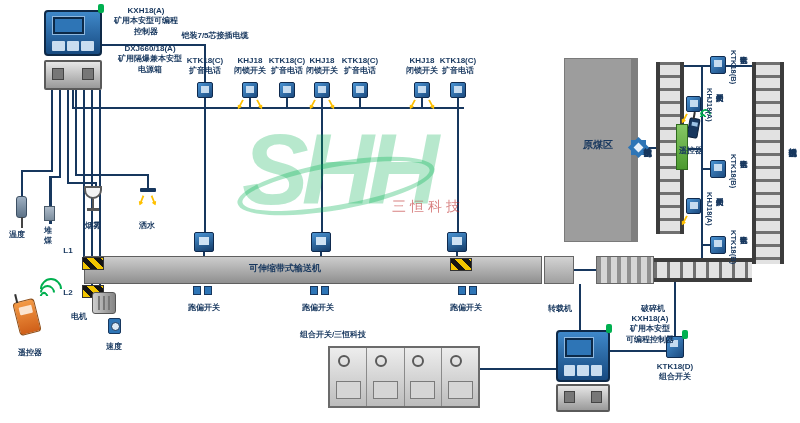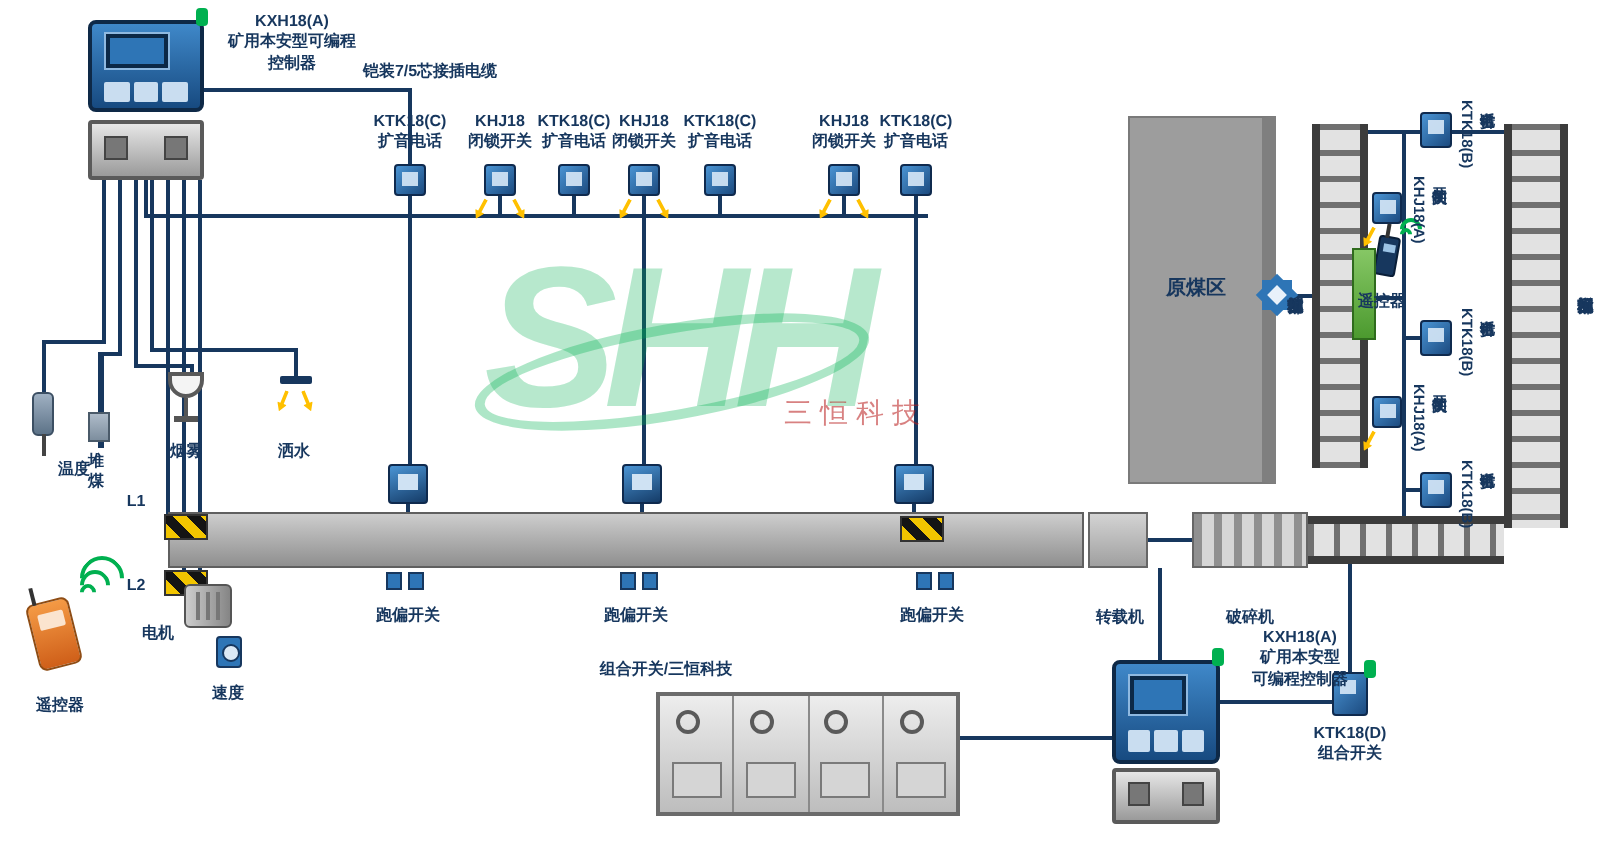--- a/index.html
+++ b/index.html
@@ -139,6 +139,9 @@
   <div class="lbl" style="left:100px;top:6px;width:92px">KXH18(A)
 矿用本安型可编程
 控制器</div>
+  <div class="lbl" style="left:104px;top:44px;width:92px">DXJ660/18(A)
+矿用隔爆兼本安型
+电源箱</div>
   <div class="lbl" style="left:160px;top:31px;width:110px">铠装7/5芯接插电缆</div>
 
   <div class="lbl" style="left:179px;top:56px;width:52px">KTK18(C)

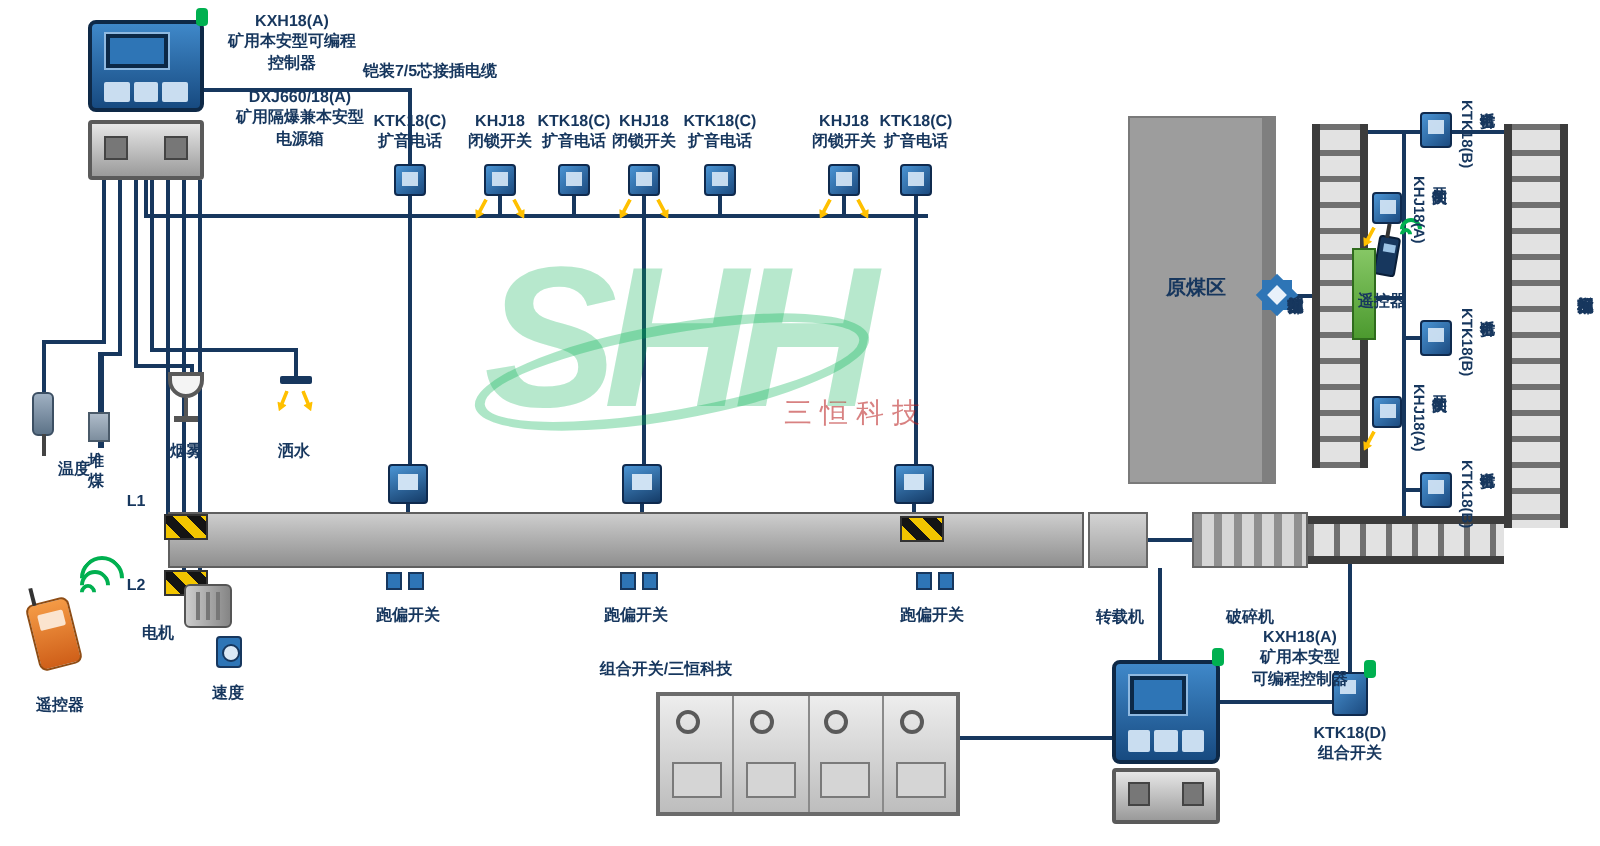--- a/index.html
+++ b/index.html
@@ -176,7 +176,7 @@
   <div class="dev" style="left:450px;top:82px"></div>
 
   <div class="sensor-temp" style="left:16px;top:196px"></div>
-  <div class="lbl" style="left:22px;top:230px;width:30px">温度</div>
+  <div class="lbl" style="left:2px;top:230px;width:30px">温度</div>
   <div class="rod" style="left:49px;top:176px;width:3px;height:48px"></div>
   <div class="bob" style="left:44px;top:206px;width:11px;height:15px"></div>
   <div class="lbl" style="left:42px;top:226px;width:12px;height:26px">堆煤</div>

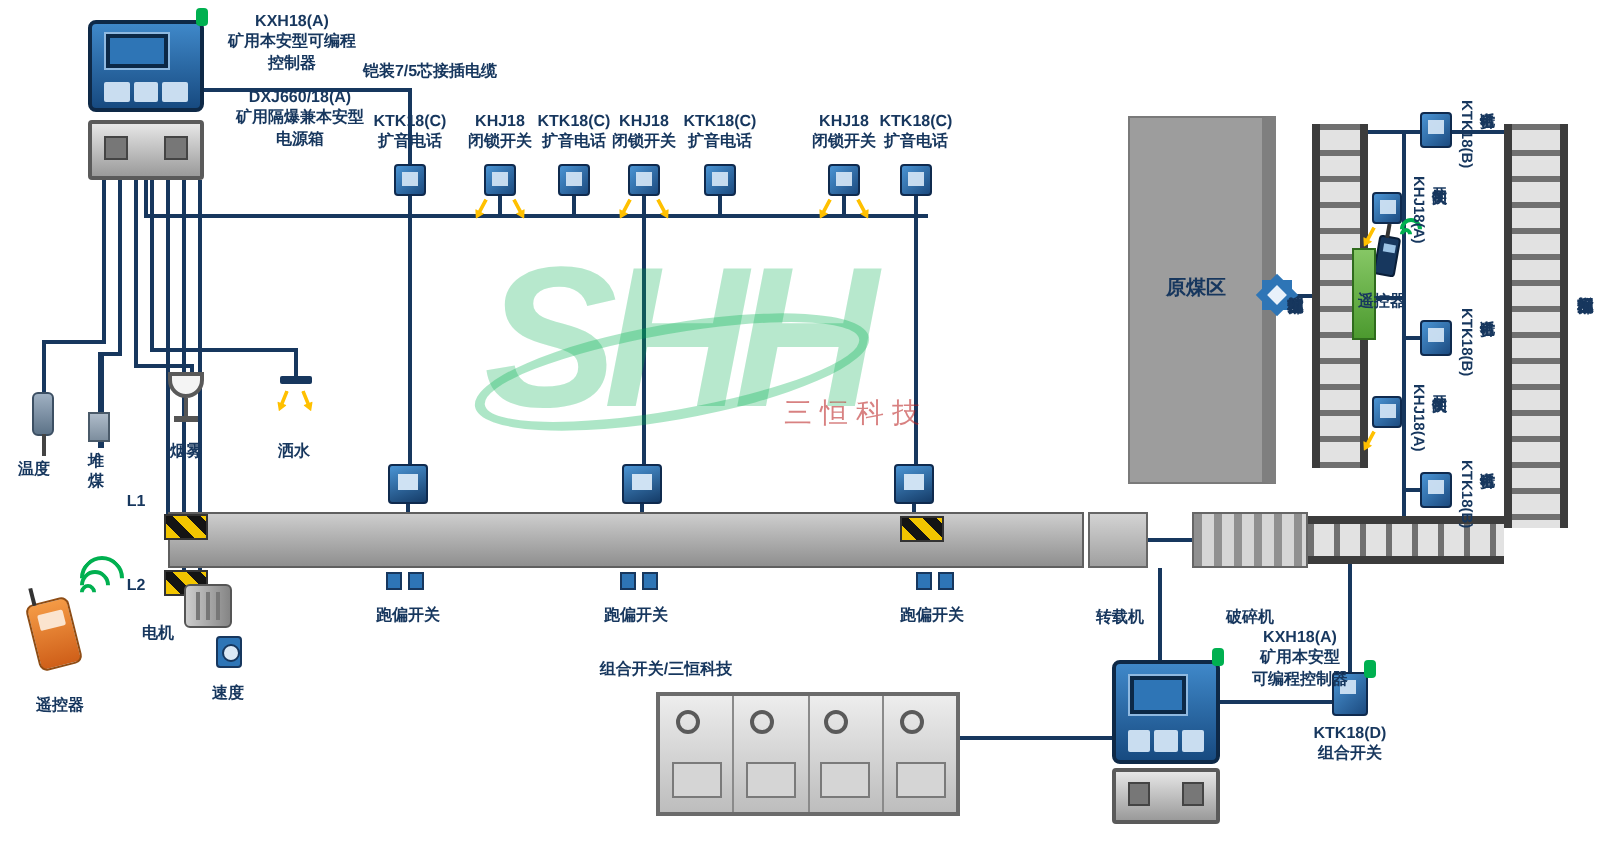--- a/index.html
+++ b/index.html
@@ -205,6 +205,7 @@
   </div>
   <div class="lbl" style="left:8px;top:348px;width:44px">遥控器</div>
 
+  <div class="lbl" style="left:225px;top:263px;width:120px;font-size:9px;z-index:12">可伸缩带式输送机</div>
   <div class="spk" style="left:194px;top:232px"></div>
   <div class="spk" style="left:311px;top:232px"></div>
   <div class="spk" style="left:447px;top:232px"></div>

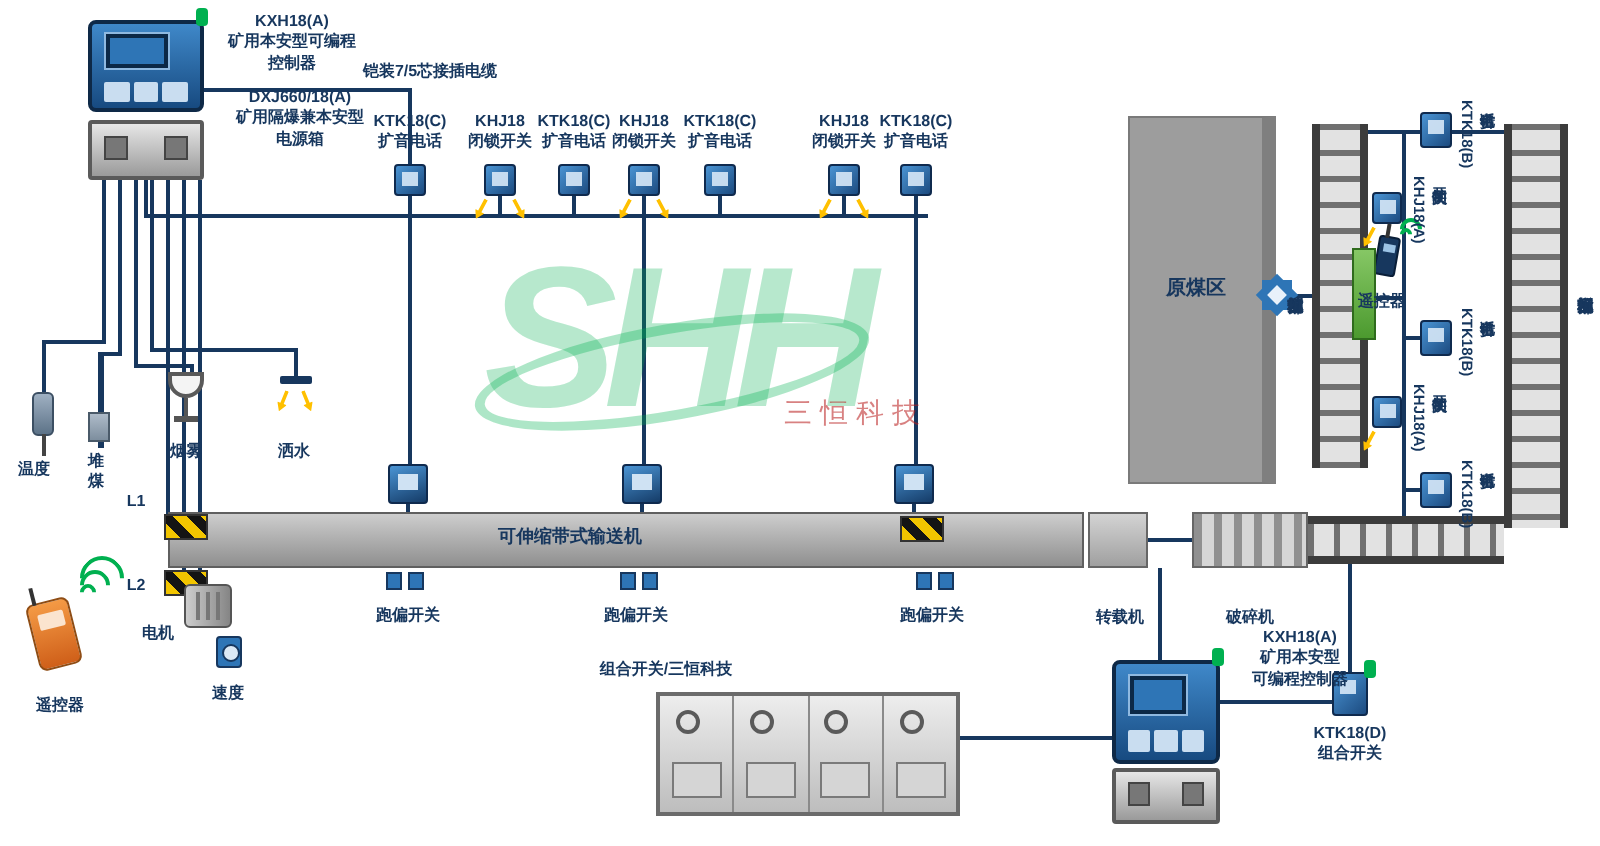--- a/index.html
+++ b/index.html
@@ -219,7 +219,7 @@
   <div class="lbl" style="left:292px;top:303px;width:52px">跑偏开关</div>
   <div class="lbl" style="left:440px;top:303px;width:52px">跑偏开关</div>
   <div class="lbl" style="left:540px;top:304px;width:40px">转载机</div>
-  <div class="lbl" style="left:605px;top:304px;width:40px">破碎机</div>
+  <div class="lbl" style="left:633px;top:304px;width:40px">破碎机</div>
 
   <div class="lbl" style="left:288px;top:330px;width:90px">组合开关/三恒科技</div>
   <div class="cabinet" style="left:328px;top:346px;width:152px;height:62px">

